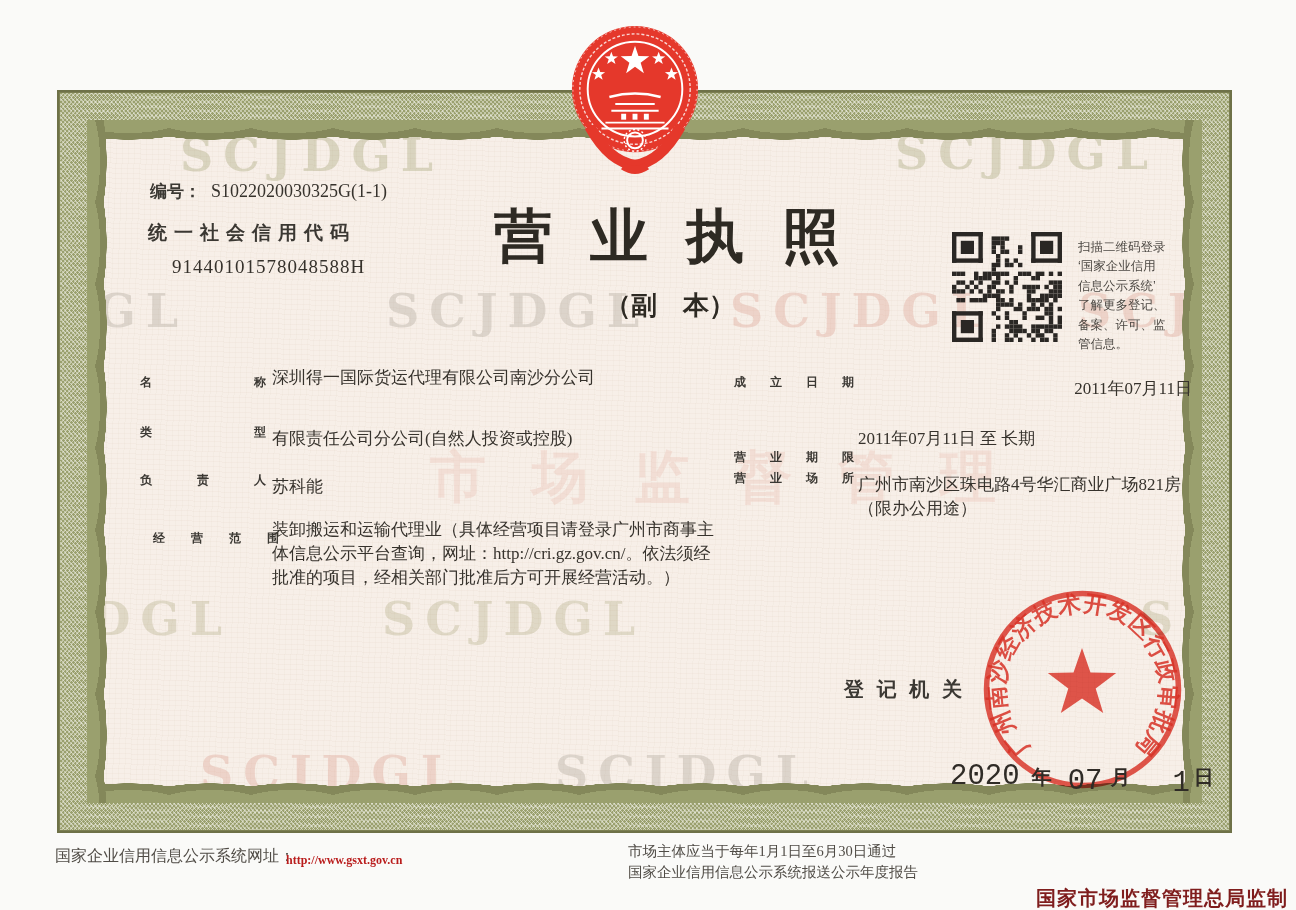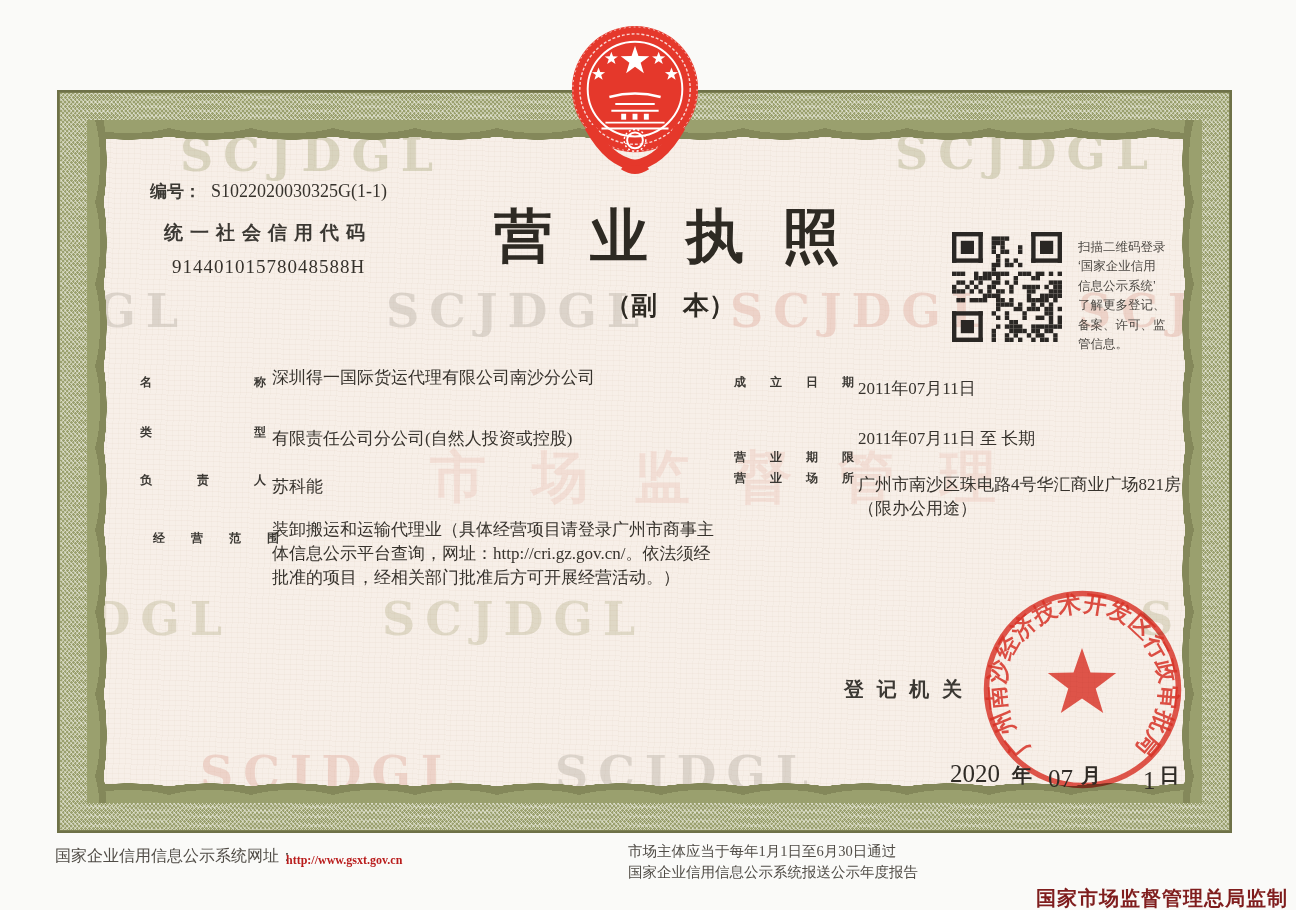--- a/index.html
+++ b/index.html
@@ -60,7 +60,7 @@
   .serial{left:150px;top:180px;font-size:17px;z-index:4;}
   .serial .lbl{font-weight:700;color:#3b3833;}
   .serial .val{font-family:"Liberation Serif","DejaVu Serif",serif;font-size:18px;color:#36322c;margin-left:10px;}
-  .credit-label{left:164px;top:220px;font-size:19px;font-weight:700;letter-spacing:7px;color:#3b3833;z-index:4;}
+  .credit-label{left:148px;top:220px;font-size:19px;font-weight:700;letter-spacing:7px;color:#3b3833;z-index:4;}
   .credit-value{left:148px;top:256px;font-family:"Liberation Serif","DejaVu Serif",serif;
       font-size:19px;letter-spacing:1px;color:#36322c;z-index:4;margin-left:24px;}
   .title{left:452px;top:198px;width:430px;text-align:center;font-size:58px;font-weight:900;

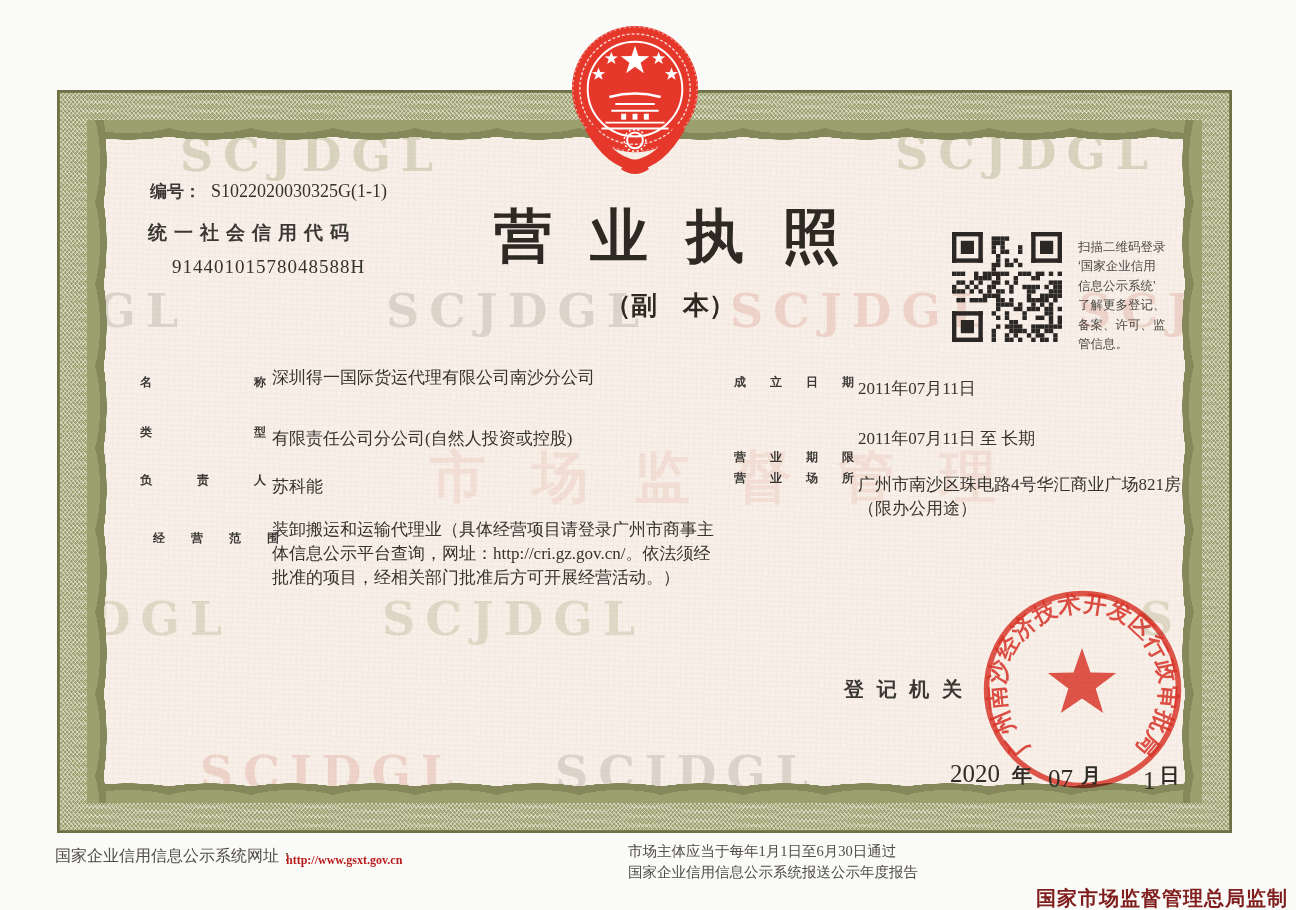--- a/index.html
+++ b/index.html
@@ -389,7 +389,7 @@
 <div class="fvalue val-l" style="top:518px;width:452px;">装卸搬运和运输代理业（具体经营项目请登录广州市商事主体信息公示平台查询，网址：http://cri.gz.gov.cn/。依法须经批准的项目，经相关部门批准后方可开展经营活动。）</div>
 
 <div class="flabel lab-r" style="top:374px;">成立日期</div>
-<div class="fvalue val-r" style="top:377px;">2011年07月11日</div>
+<div class="fvalue val-r" style="top:377px;text-align:right;">2011年07月11日</div>
 
 <div class="flabel lab-r" style="top:449px;">营业期限</div>
 <div class="fvalue val-r" style="top:427px;">2011年07月11日 至 长期</div>

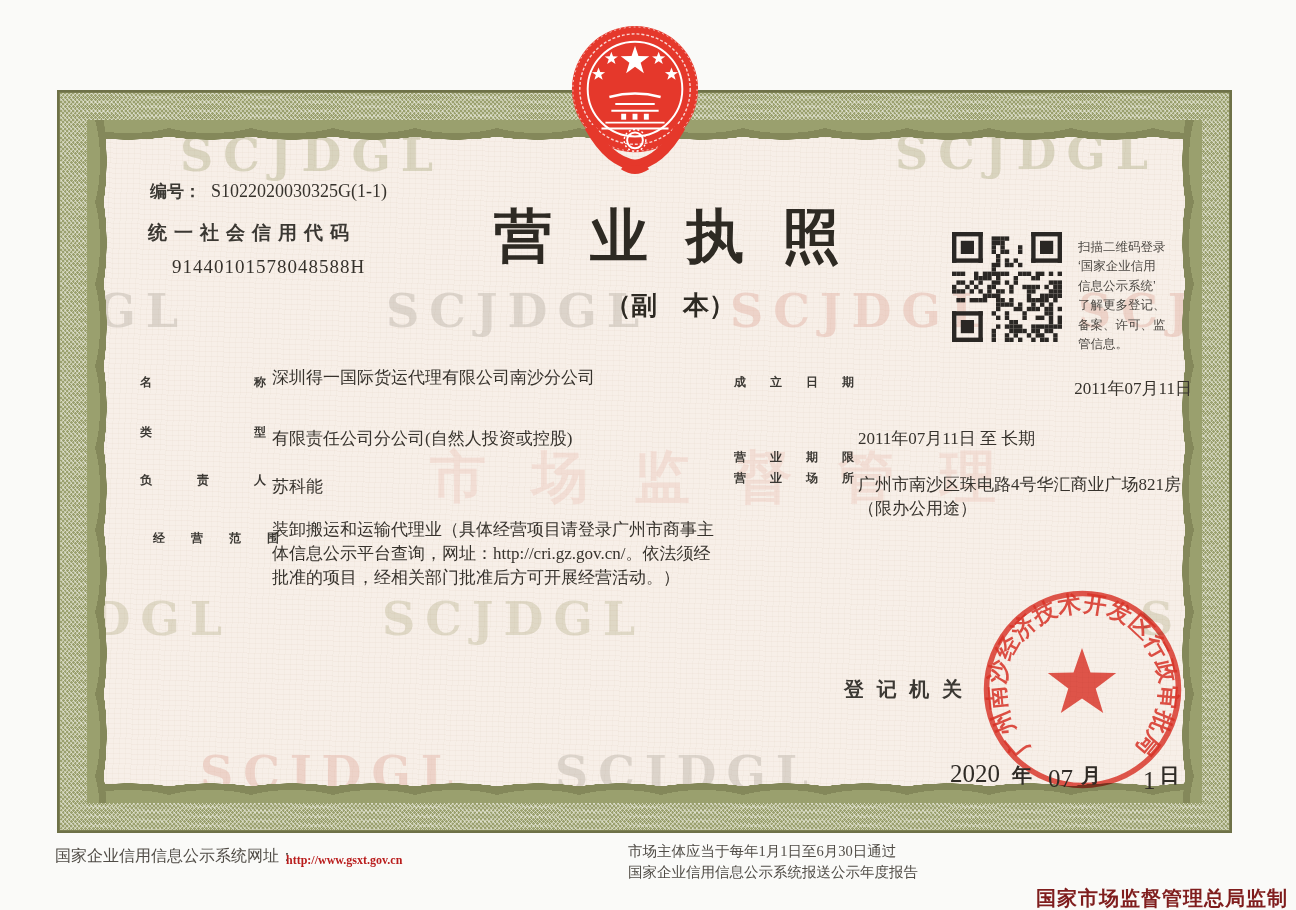--- a/index.html
+++ b/index.html
@@ -87,7 +87,7 @@
 
   
   .date-row{left:950px;top:760px;z-index:7;white-space:nowrap;color:#2f2b26;}
-  .date-row .num{font-family:Liberation Serif, serif;font-size:25px;display:inline-block;}
+  .date-row .num{font-family:Liberation Mono, monospace;font-size:29px;display:inline-block;}
   .date-row .unit{font-size:20px;font-weight:700;display:inline-block;}
   .d-year{margin-right:12px;}
   .d-month{margin-left:16px;margin-right:8px;position:relative;top:5px;font-size:22px;}

